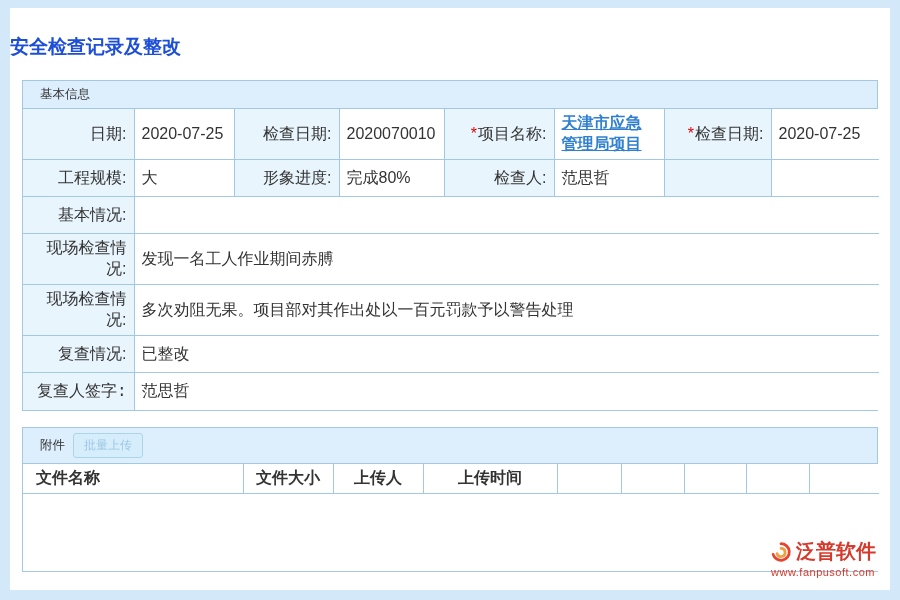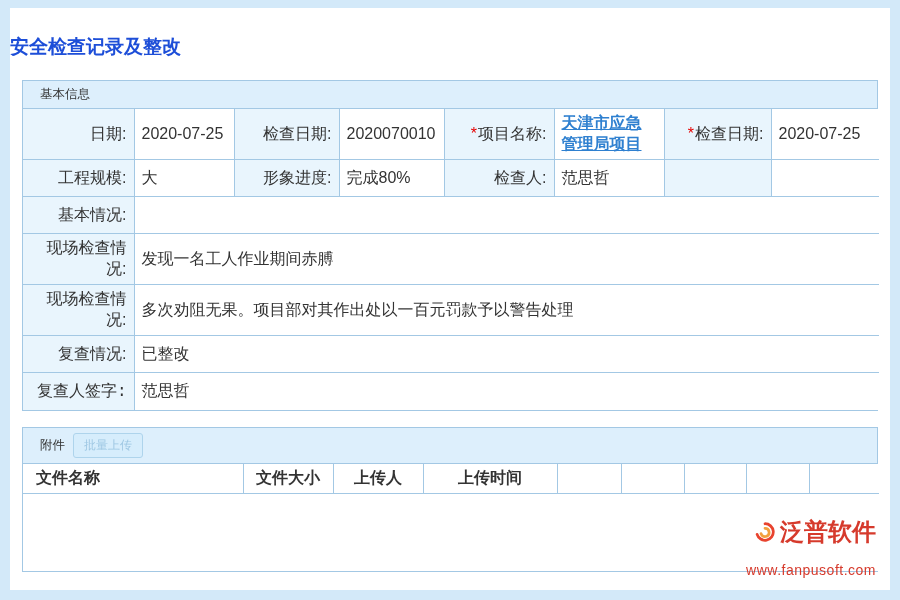--- a/index.html
+++ b/index.html
@@ -86,7 +86,7 @@
     align-items: center;
     justify-content: flex-end;
     gap: 4px;
-    font-size: 24px;
+    font-size: 20px;
     font-weight: bold;
   }
   .brand-icon svg { display: block; }

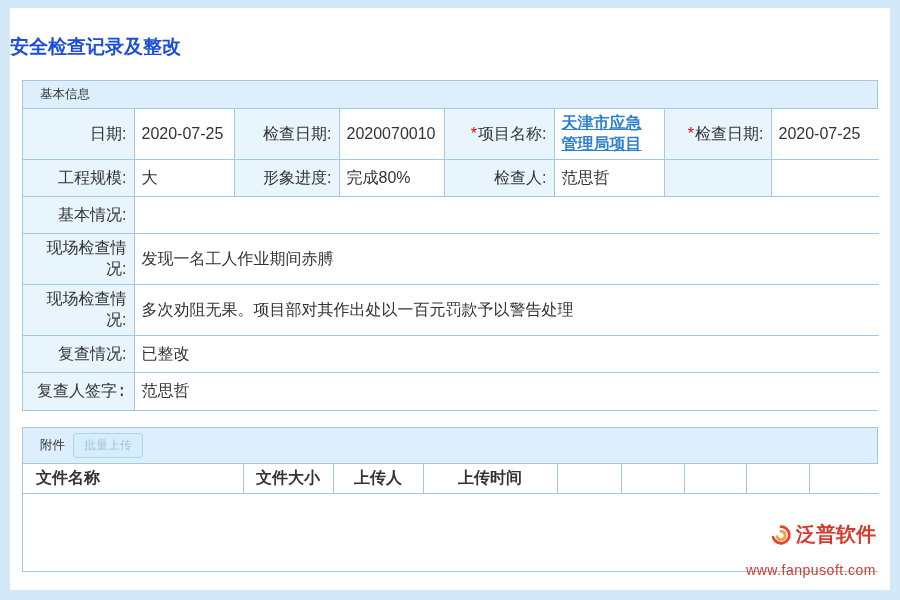--- a/index.html
+++ b/index.html
@@ -90,7 +90,7 @@
     font-weight: bold;
   }
   .brand-icon svg { display: block; }
-  .website { font-size: 14px; margin-top: 14px; letter-spacing: 0.5px; }
+  .website { font-size: 11px; margin-top: 1px; letter-spacing: 0.5px; }
 </style>
 </head>
 <body>

